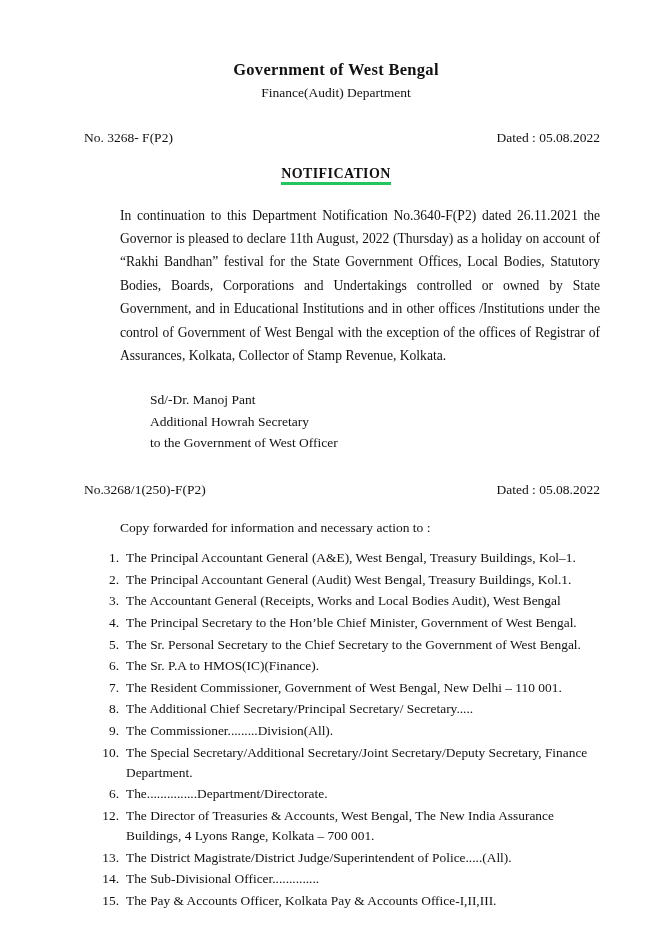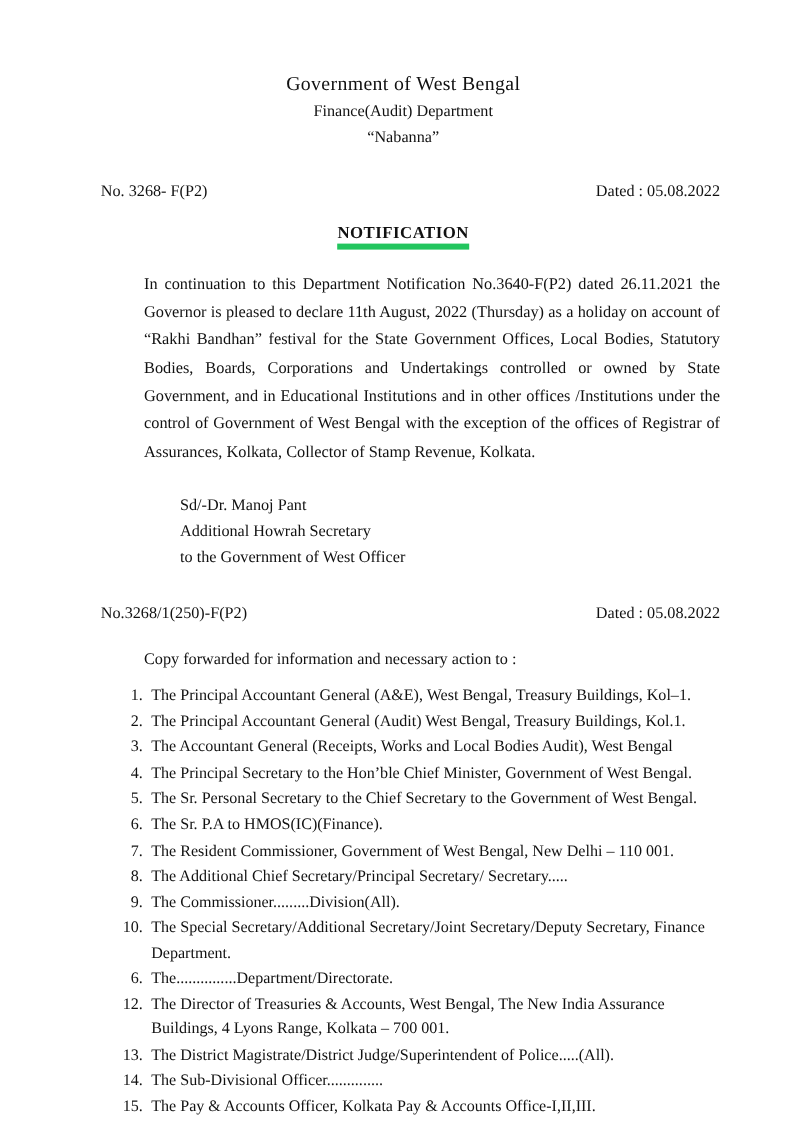--- a/index.html
+++ b/index.html
@@ -28,7 +28,7 @@
   }
   .gov-title {
     font-size: 16.5px;
-    font-weight: normal;
+    font-weight: bold;
     letter-spacing: 0.3px;
     line-height: 1.5;
   }

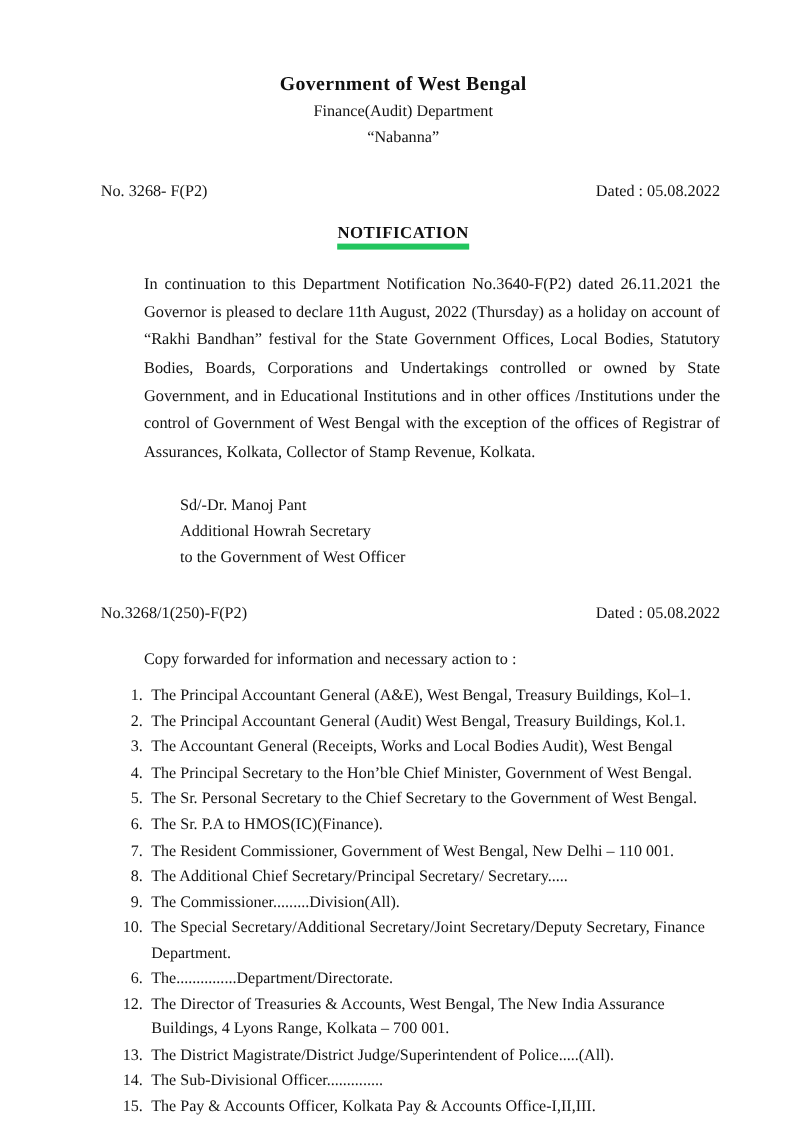--- a/index.html
+++ b/index.html
@@ -110,7 +110,6 @@
   <div class="header-block">
     <div class="gov-title">Government of West Bengal</div>
     <div class="dept-line">Finance(Audit) Department</div>
-    <div class="dept-line">“Nabanna”</div>
   </div>
 
   <div class="meta-row">

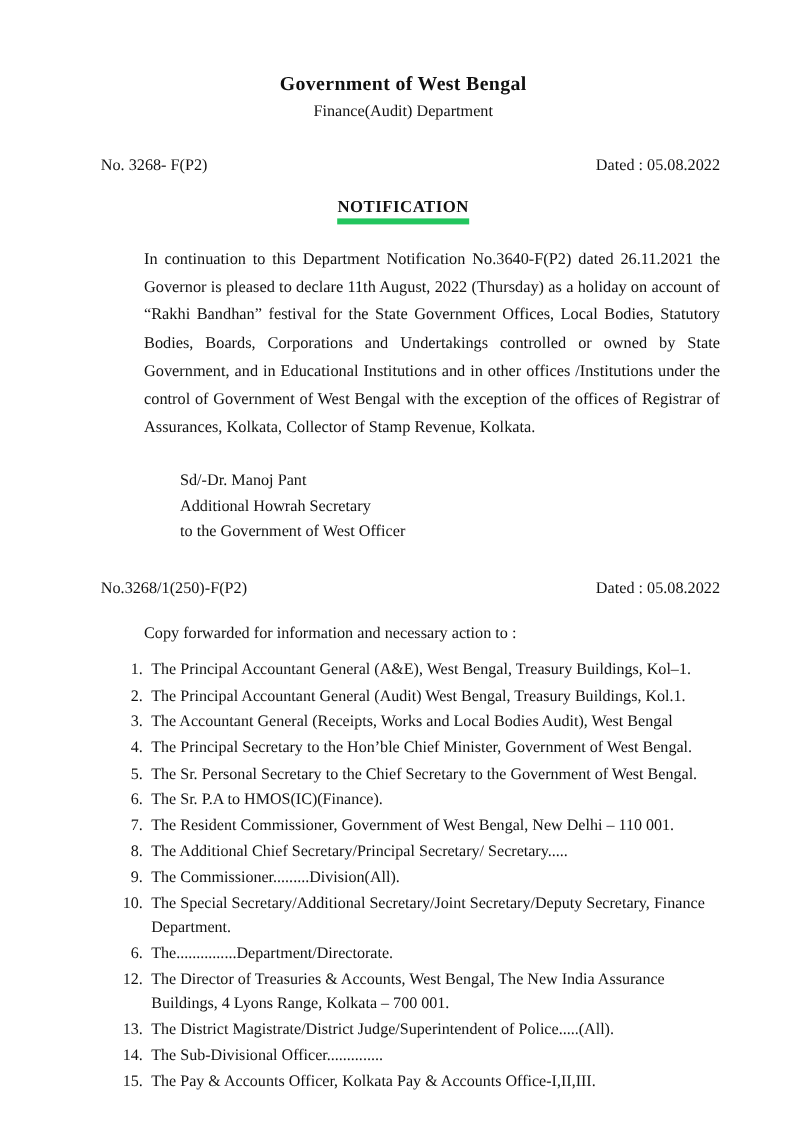--- a/index.html
+++ b/index.html
@@ -51,7 +51,7 @@
     letter-spacing: 0.4px;
   }
   .notification-title span {
-    border-bottom: 5px solid #22c55e;
+    border-bottom: 3px solid #22c55e;
     padding-bottom: 1px;
   }
   .body-para {

